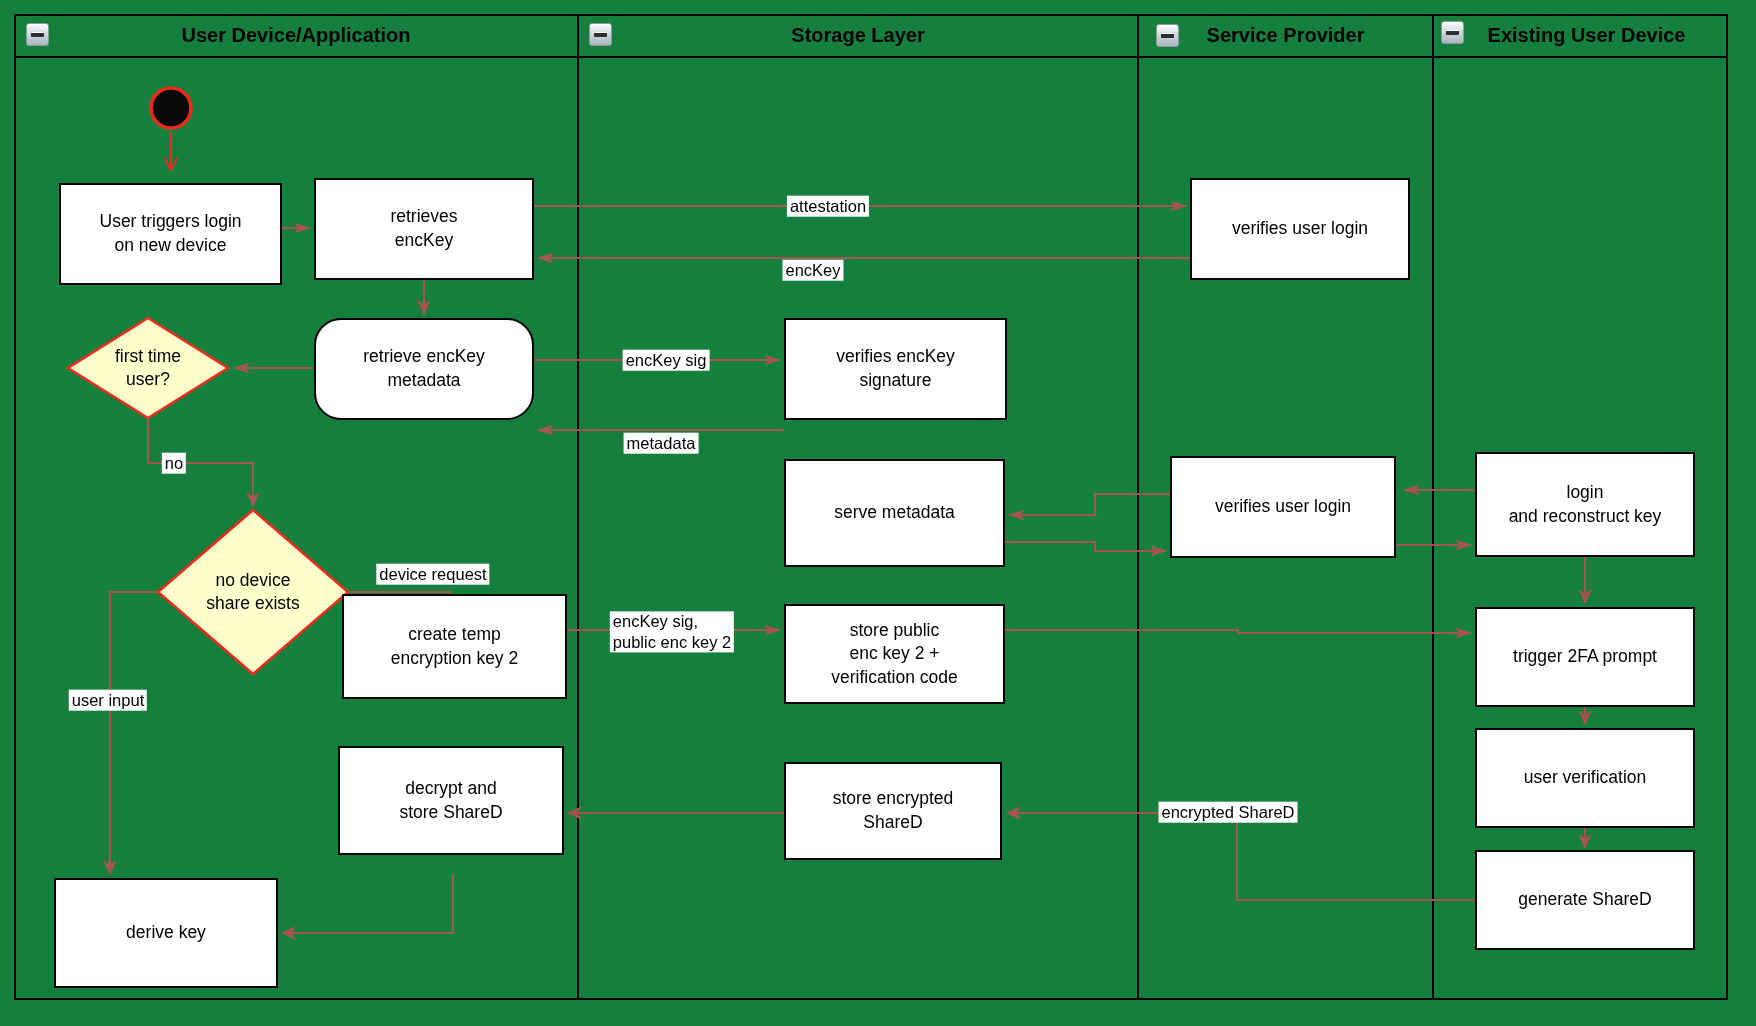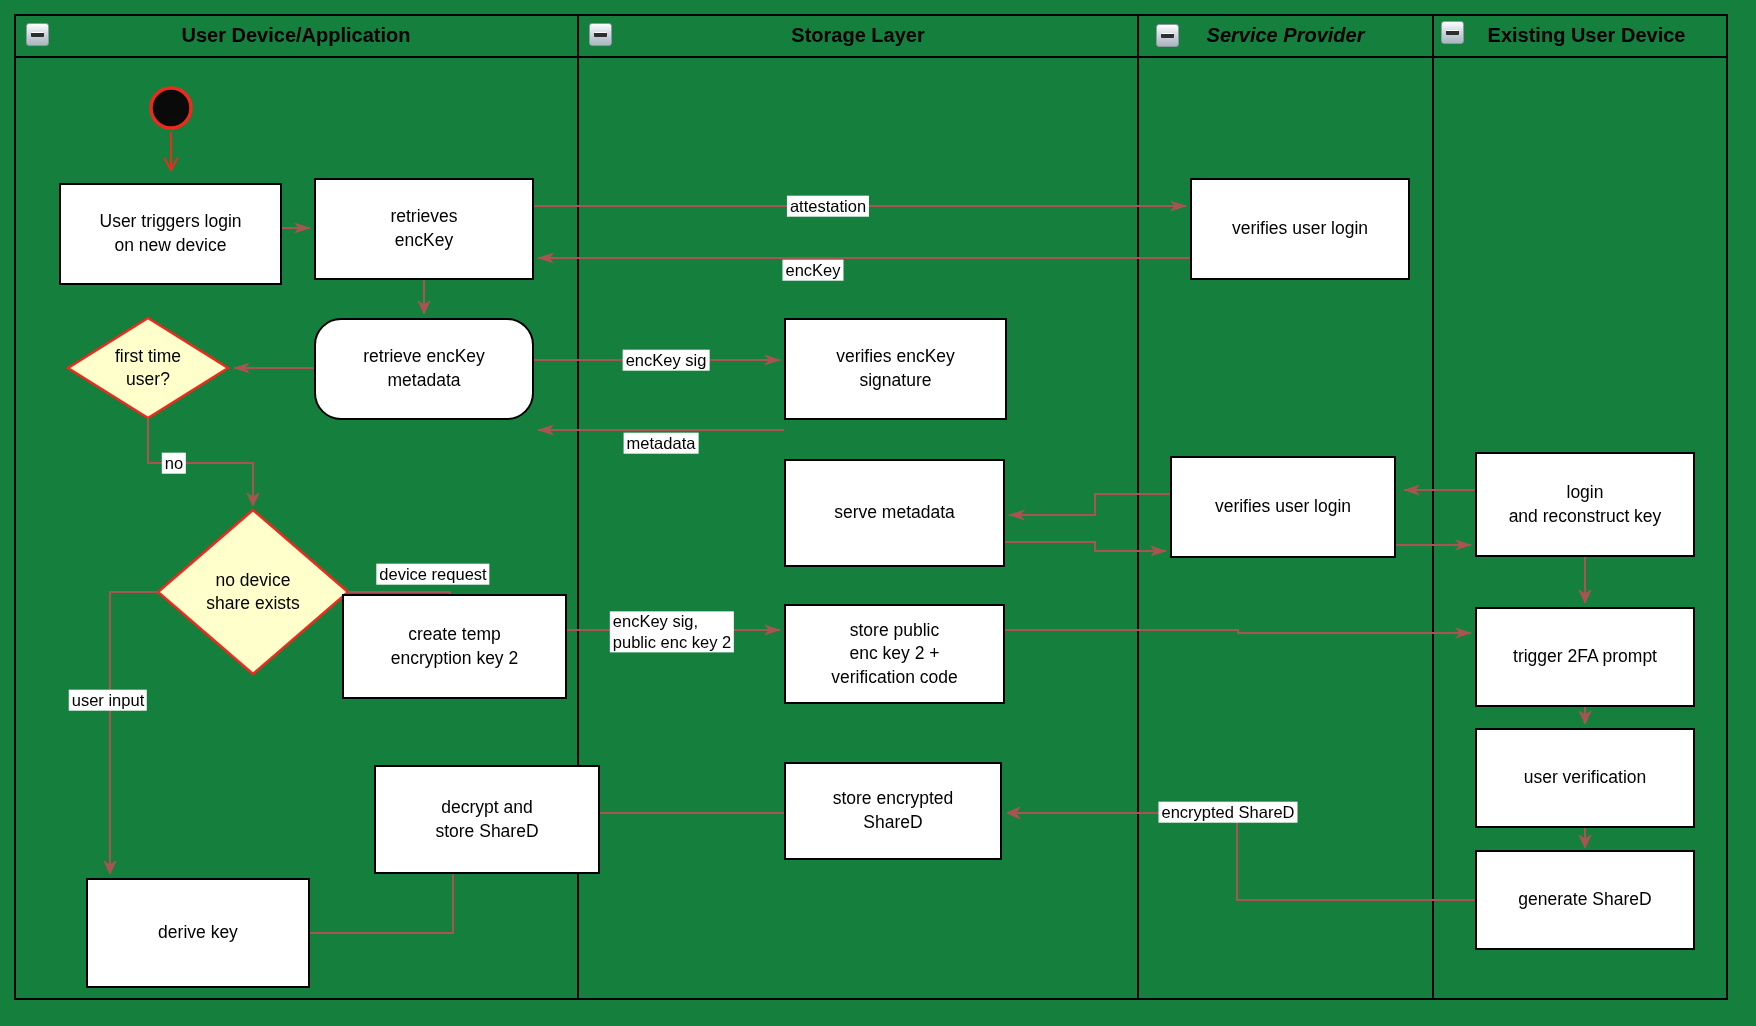--- a/index.html
+++ b/index.html
@@ -88,7 +88,7 @@
   <div class="hcell" style="left:578px;width:560px;">
     <div class="htitle">Storage Layer</div>
   </div>
-  <div class="hcell" style="left:1138px;width:295px;font-style:italic;">
+  <div class="hcell" style="left:1138px;width:295px;">
     <div class="htitle">Service Provider</div>
   </div>
   <div class="hcell" style="left:1445px;width:283px;">

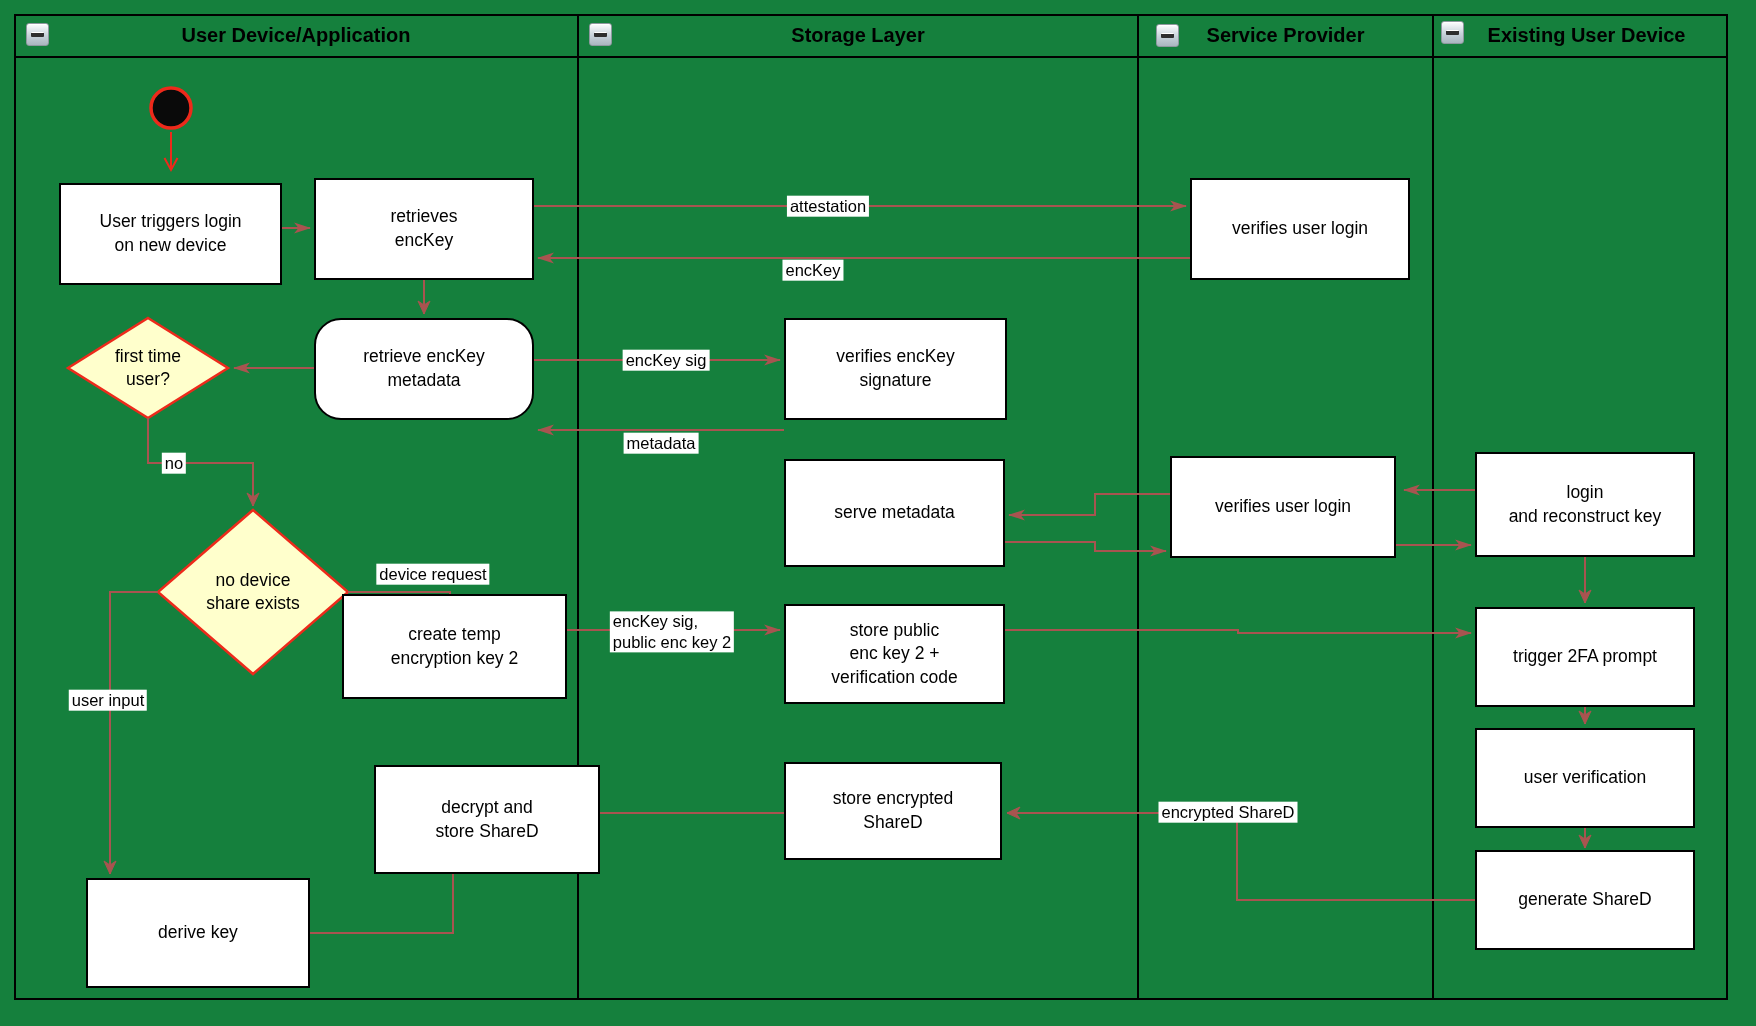--- a/index.html
+++ b/index.html
@@ -115,7 +115,7 @@
 metadata</div>
   <div class="node" style="left:342px;top:594px;width:221px;height:101px;">create temp
 encryption key 2</div>
-  <div class="node" style="left:338px;top:765px;width:222px;height:105px;margin-left:36px;">decrypt and
+  <div class="node" style="left:338px;top:746px;width:222px;height:105px;">decrypt and
 store ShareD</div>
   <div class="node" style="left:54px;top:878px;width:220px;height:106px;margin-left:32px;">derive key</div>
 

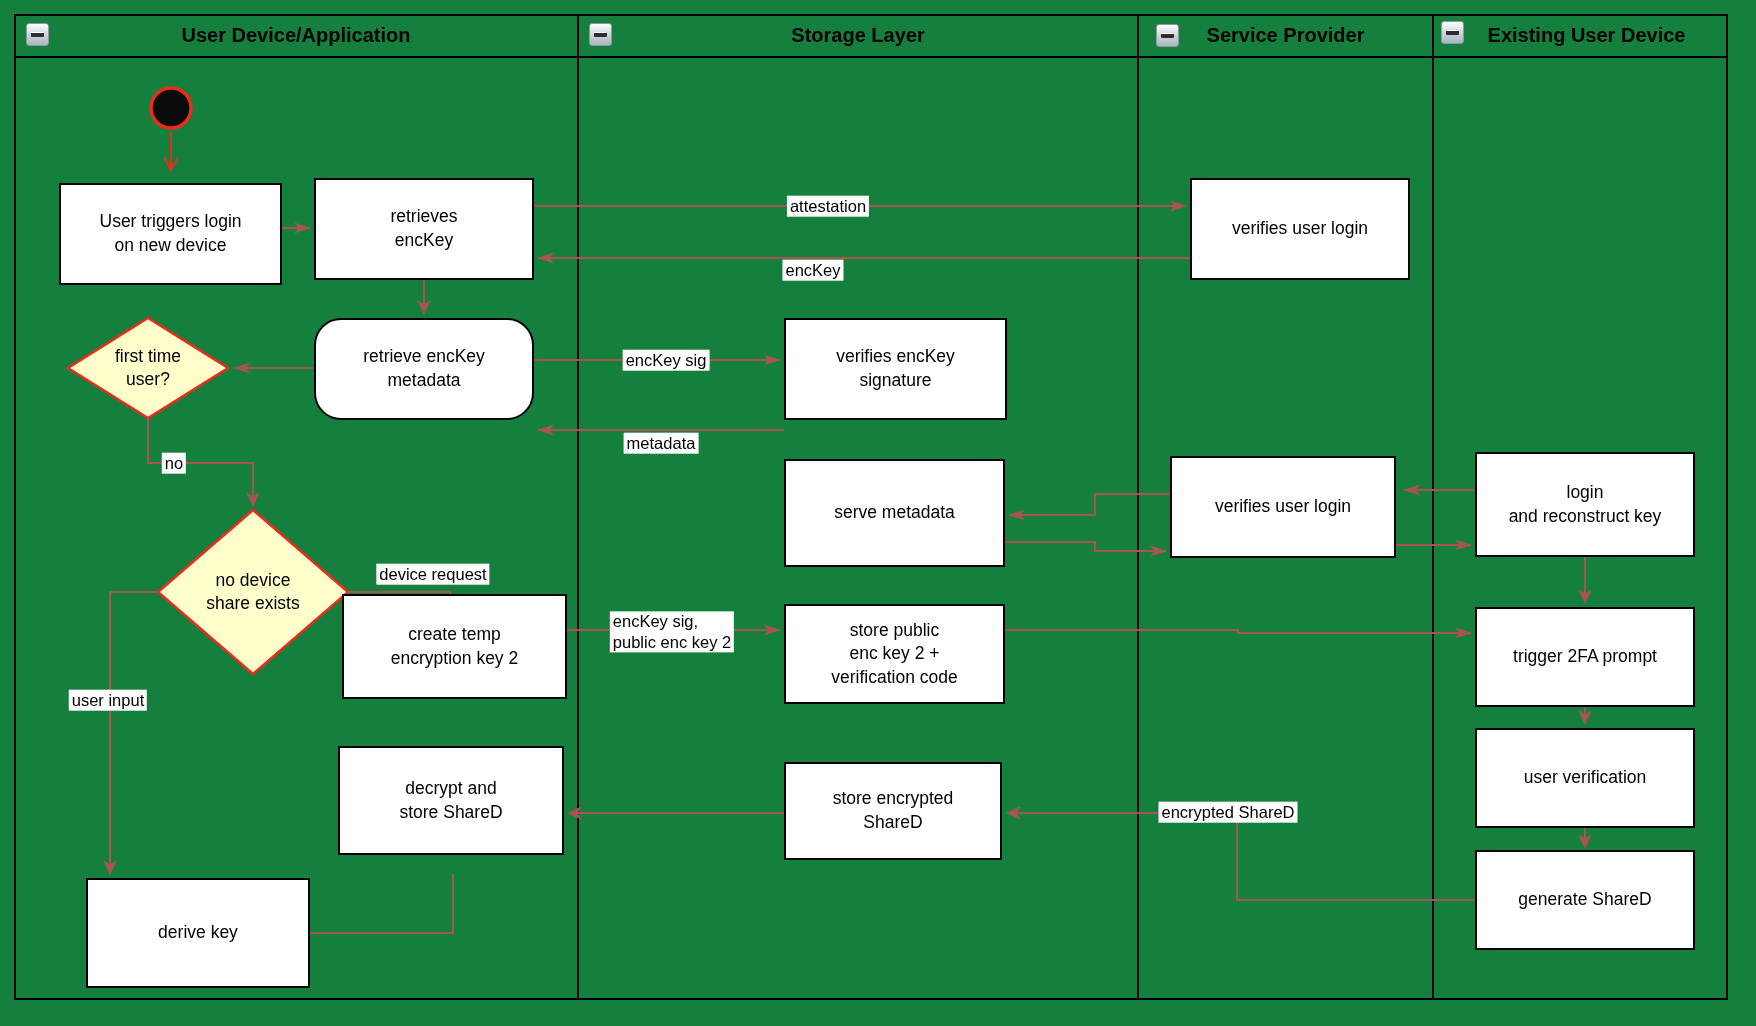--- a/index.html
+++ b/index.html
@@ -117,7 +117,7 @@
 encryption key 2</div>
   <div class="node" style="left:338px;top:746px;width:222px;height:105px;">decrypt and
 store ShareD</div>
-  <div class="node" style="left:54px;top:878px;width:220px;height:106px;margin-left:32px;">derive key</div>
+  <div class="node" style="left:54px;top:878px;width:220px;height:106px;">derive key</div>
 
   <div class="dlabel" style="left:148px;top:368px;">first time
 user?</div>

